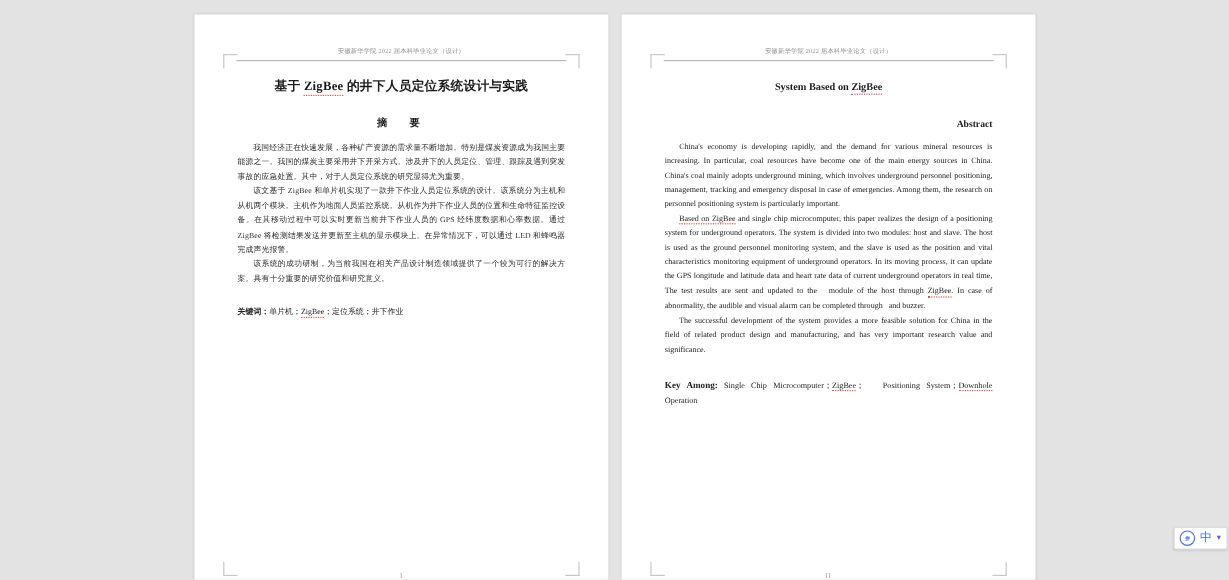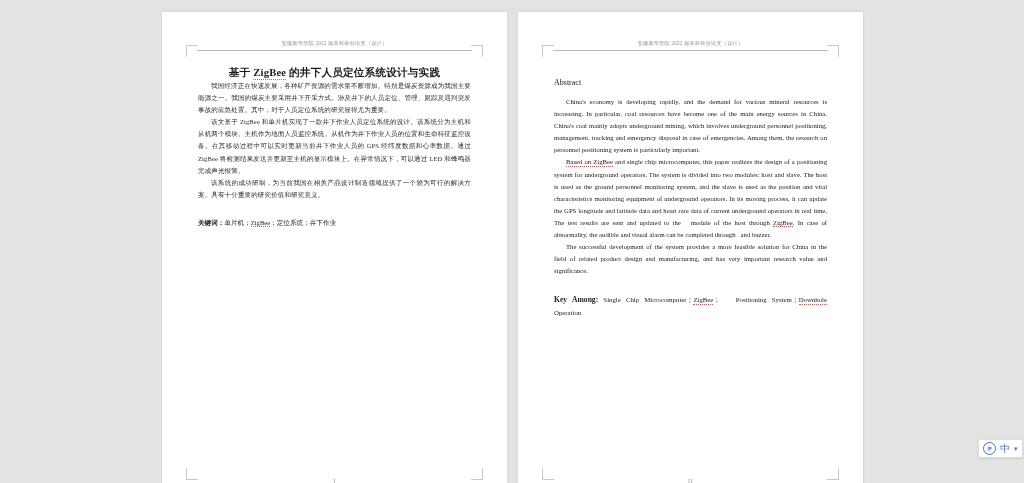--- a/index.html
+++ b/index.html
@@ -266,6 +266,9 @@
       <div class="head-rule"></div>
 
       <div class="body-area">
+        <div class="doc-title-en">
+          <span>System Based on </span><span class="spell">ZigBee</span>
+        </div>
 
         <div class="section-head-en">Abstract</div>
 

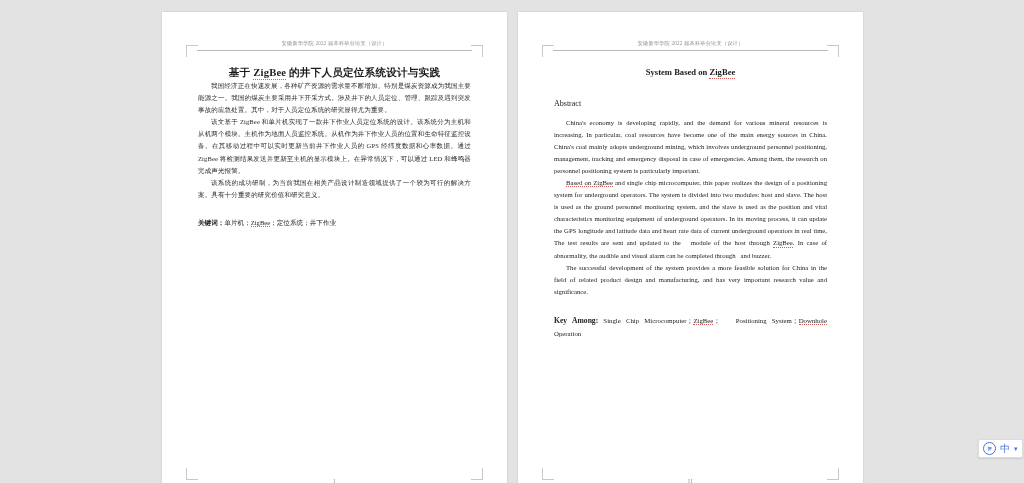--- a/index.html
+++ b/index.html
@@ -241,6 +241,7 @@
           <span>基于 </span><span class="spell">ZigBee</span><span> 的井下人员定位系统设计与实践</span>
         </div>
 
+        <div class="section-head-cn">摘　要</div>
 
         <p class="para-cn">我国经济正在快速发展，各种矿产资源的需求量不断增加。特别是煤炭资源成为我国主要能源之一。我国的煤炭主要采用井下开采方式。涉及井下的人员定位、管理、跟踪及遇到突发事故的应急处置。其中，对于人员定位系统的研究显得尤为重要。</p>
         <p class="para-cn">该文基于 ZigBee 和单片机实现了一款井下作业人员定位系统的设计。该系统分为主机和从机两个模块。主机作为地面人员监控系统。从机作为井下作业人员的位置和生命特征监控设备。在其移动过程中可以实时更新当前井下作业人员的 GPS 经纬度数据和心率数据。通过 ZigBee 将检测结果发送并更新至主机的显示模块上。在异常情况下，可以通过 LED 和蜂鸣器完成声光报警。</p>

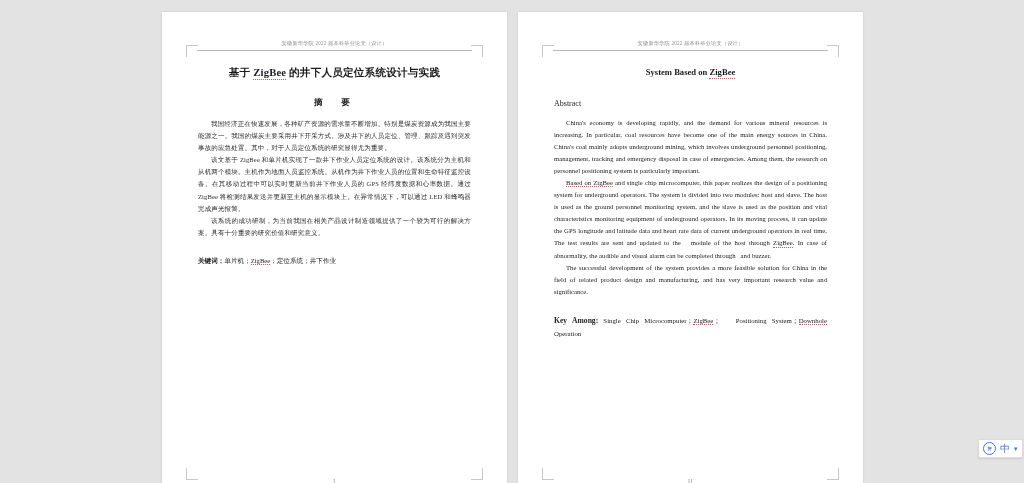--- a/index.html
+++ b/index.html
@@ -132,9 +132,9 @@
     letter-spacing: 5px;
   }
   .section-head-en {
-    text-align: left;
-    font-family: "Liberation Serif", serif;
-    font-weight: normal;
+    text-align: right;
+    font-family: "Liberation Serif", serif;
+    font-weight: bold;
     font-size: 8px;
     color: #1b1b1b;
     margin: 18px 0 9px 0;

